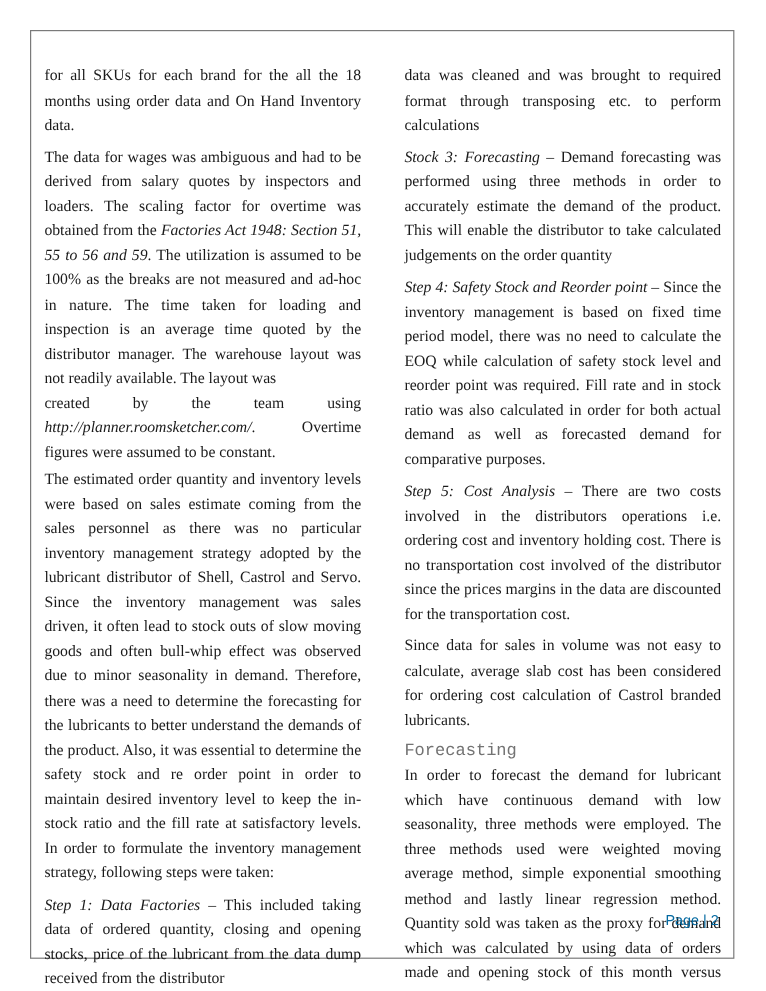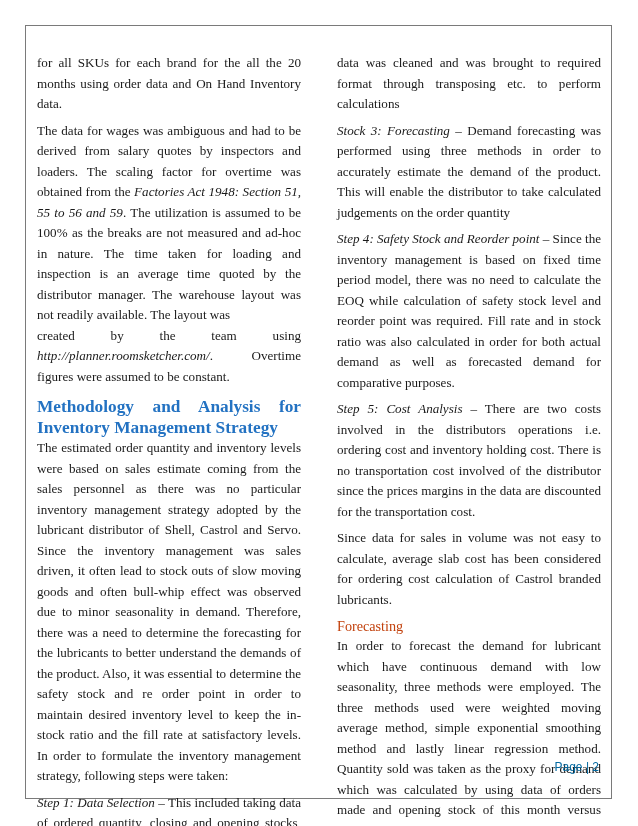--- a/index.html
+++ b/index.html
@@ -84,7 +84,7 @@
 <div class="page-frame"></div>
 
 <div class="col col-left">
-  <p>for all SKUs for each brand for the all the 20 months using order data and On Hand Inventory data.</p>
+  <p>for all SKUs for each brand for the all the 18 months using order data and On Hand Inventory data.</p>
 
   <p class="tight"><span>The data for wages was ambiguous and had to be derived from salary quotes by inspectors and loaders. The scaling factor for overtime was obtained from the </span><span class="i">Factories Act 1948: Section 51, 55 to 56 and 59</span><span>. The utilization is assumed to be 100% as the breaks are not measured and ad-hoc in nature. The time taken for loading and inspection is an average time quoted by the distributor manager. The warehouse layout was not readily available. The layout was</span><span class="spread">created by the team using</span><span class="i">http://planner.roomsketcher.com/</span><span>. Overtime figures were assumed to be constant.</span></p>
 

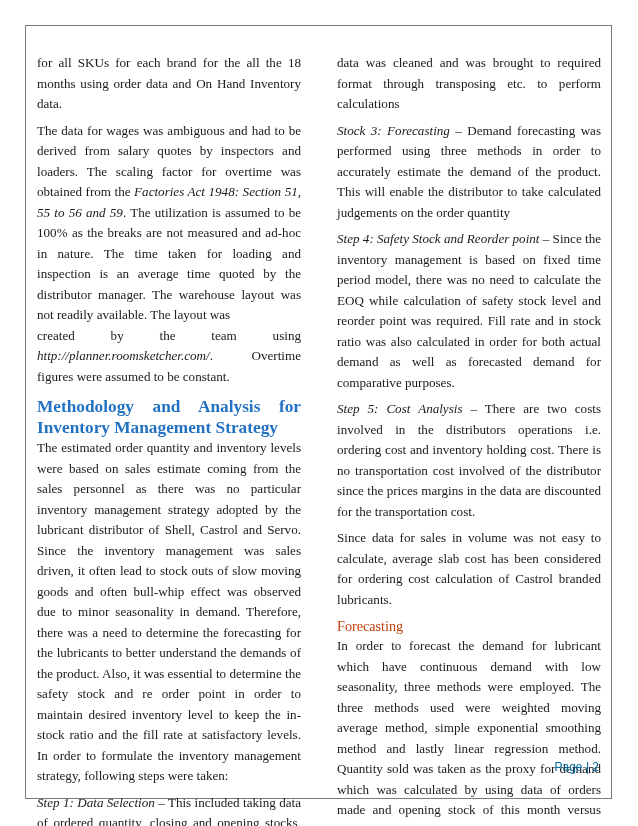--- a/index.html
+++ b/index.html
@@ -88,7 +88,6 @@
 
   <p class="tight"><span>The data for wages was ambiguous and had to be derived from salary quotes by inspectors and loaders. The scaling factor for overtime was obtained from the </span><span class="i">Factories Act 1948: Section 51, 55 to 56 and 59</span><span>. The utilization is assumed to be 100% as the breaks are not measured and ad-hoc in nature. The time taken for loading and inspection is an average time quoted by the distributor manager. The warehouse layout was not readily available. The layout was</span><span class="spread">created by the team using</span><span class="i">http://planner.roomsketcher.com/</span><span>. Overtime figures were assumed to be constant.</span></p>
 
-  <h2 class="main-heading"><span class="hl1">Methodology and Analysis for</span><span>Inventory Management Strategy</span></h2>
 
   <p>The estimated order quantity and inventory levels were based on sales estimate coming from the sales personnel as there was no particular inventory management strategy adopted by the lubricant distributor of Shell, Castrol and Servo. Since the inventory management was sales driven, it often lead to stock outs of slow moving goods and often bull-whip effect was observed due to minor seasonality in demand. Therefore, there was a need to determine the forecasting for the lubricants to better understand the demands of the product. Also, it was essential to determine the safety stock and re order point in order to maintain desired inventory level to keep the in-stock ratio and the fill rate at satisfactory levels. In order to formulate the inventory management strategy, following steps were taken:</p>
 

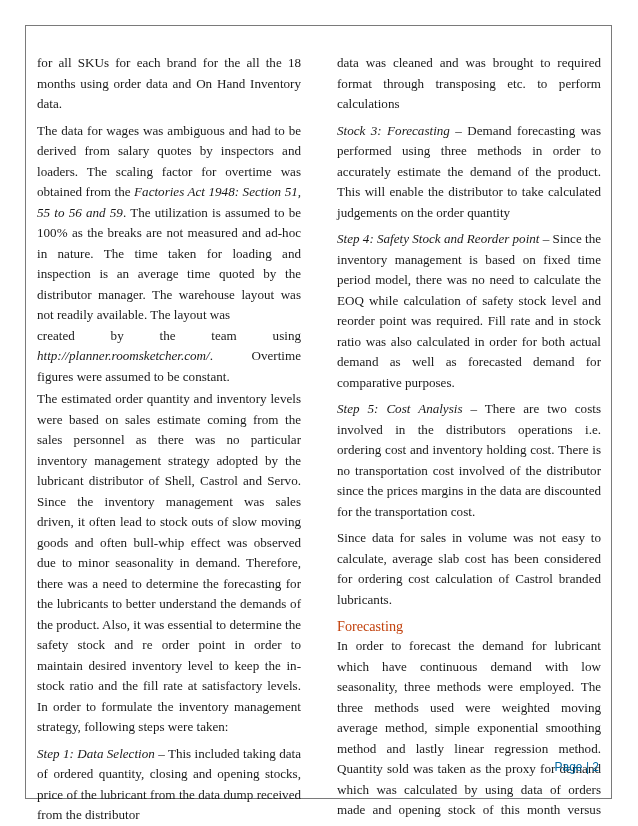--- a/index.html
+++ b/index.html
@@ -58,11 +58,11 @@
     }
     h3.sub-heading {
       margin: 0;
-      font-family: Liberation Serif, serif;
+      font-family: Liberation Mono, monospace;
       font-weight: normal;
       font-size: 14.2px;
       line-height: 20px;
-      color: #c2410c;
+      color: #737373;
     }
     .spread {
       display: block;

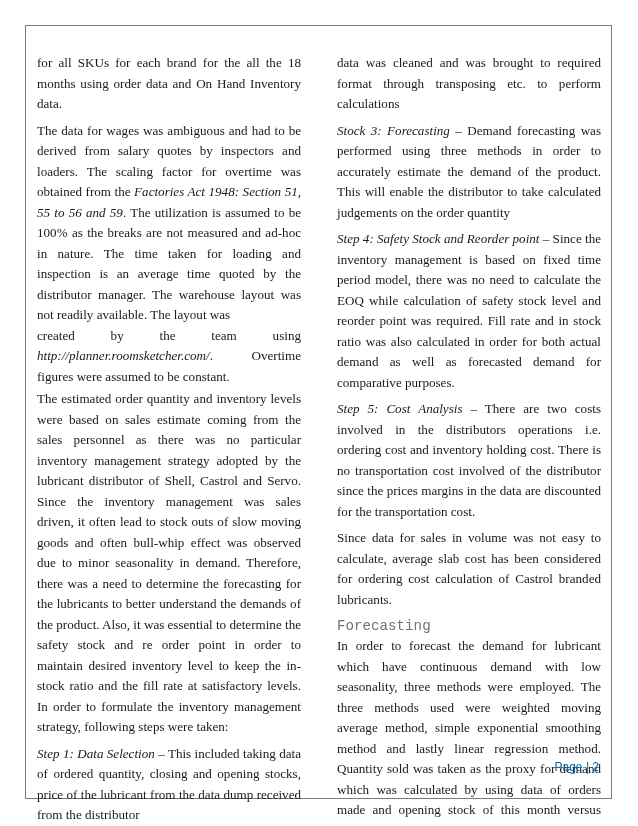--- a/index.html
+++ b/index.html
@@ -91,7 +91,7 @@
 
   <p>The estimated order quantity and inventory levels were based on sales estimate coming from the sales personnel as there was no particular inventory management strategy adopted by the lubricant distributor of Shell, Castrol and Servo. Since the inventory management was sales driven, it often lead to stock outs of slow moving goods and often bull-whip effect was observed due to minor seasonality in demand. Therefore, there was a need to determine the forecasting for the lubricants to better understand the demands of the product. Also, it was essential to determine the safety stock and re order point in order to maintain desired inventory level to keep the in-stock ratio and the fill rate at satisfactory levels. In order to formulate the inventory management strategy, following steps were taken:</p>
 
-  <p><span class="i">Step 1: Data Selection</span><span> – This included taking data of ordered quantity, closing and opening stocks, price of the lubricant from the data dump received from the distributor</span></p>
+  <p><span class="i">Step 1: Data Factories</span><span> – This included taking data of ordered quantity, closing and opening stocks, price of the lubricant from the data dump received from the distributor</span></p>
 
 </div>
 

